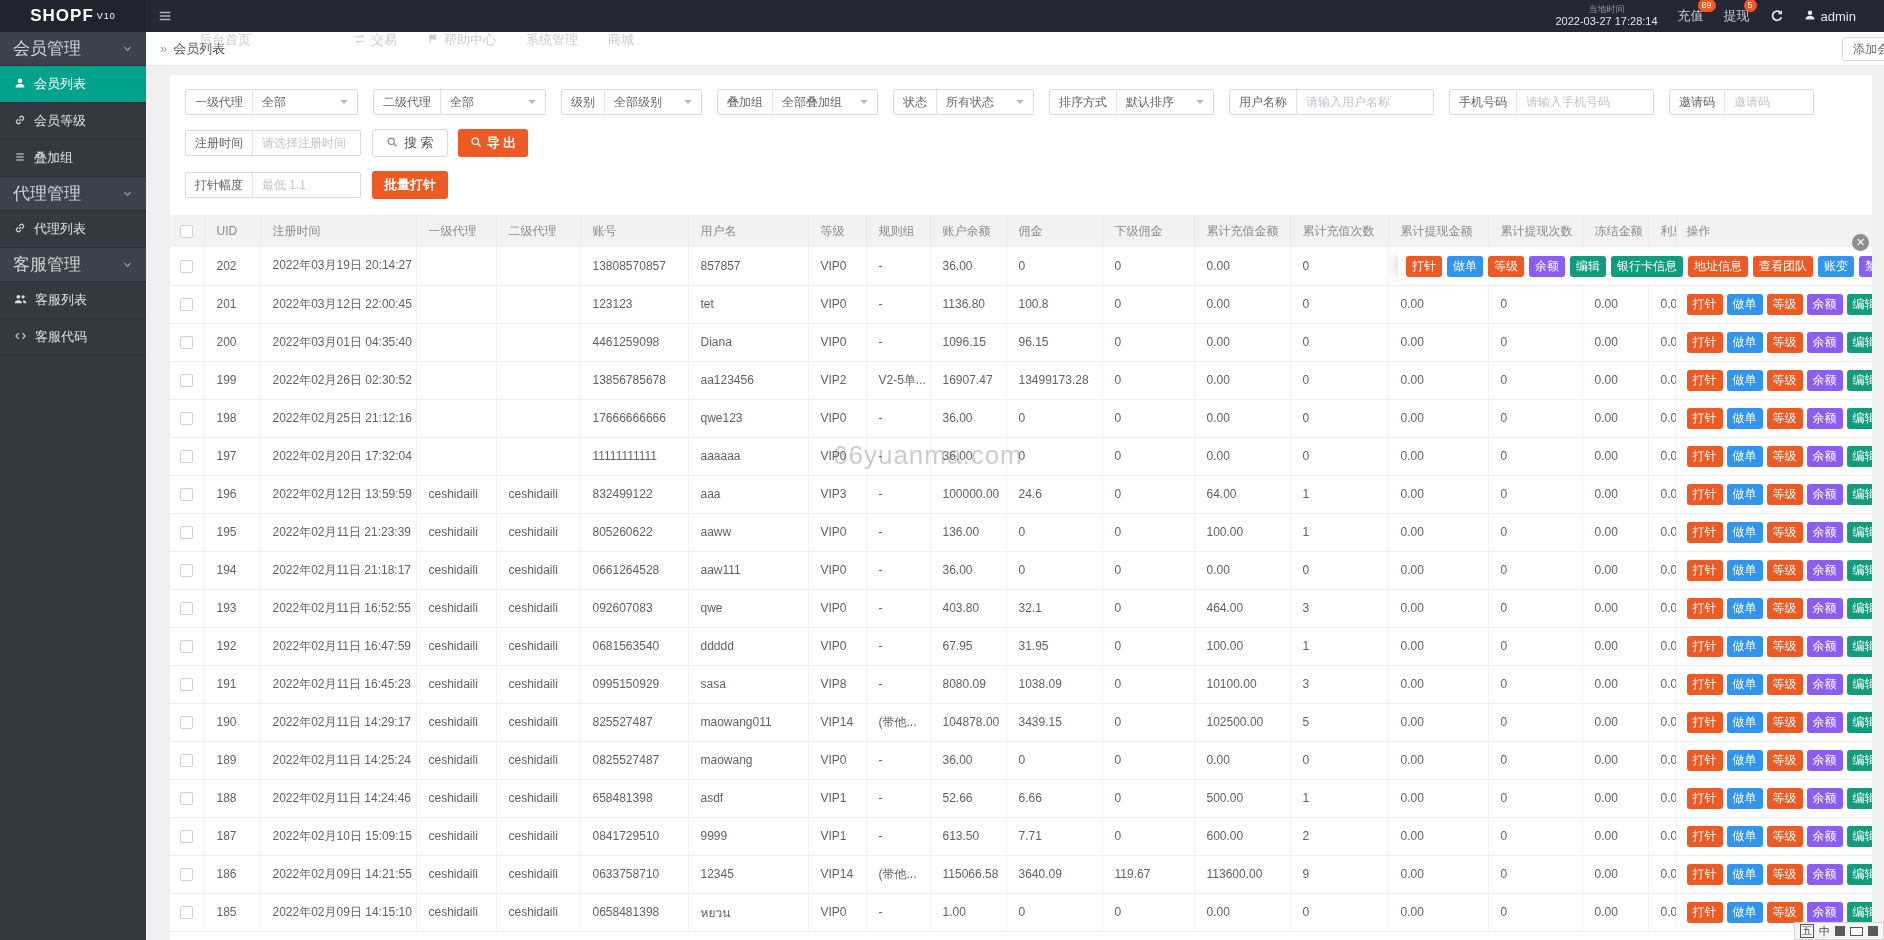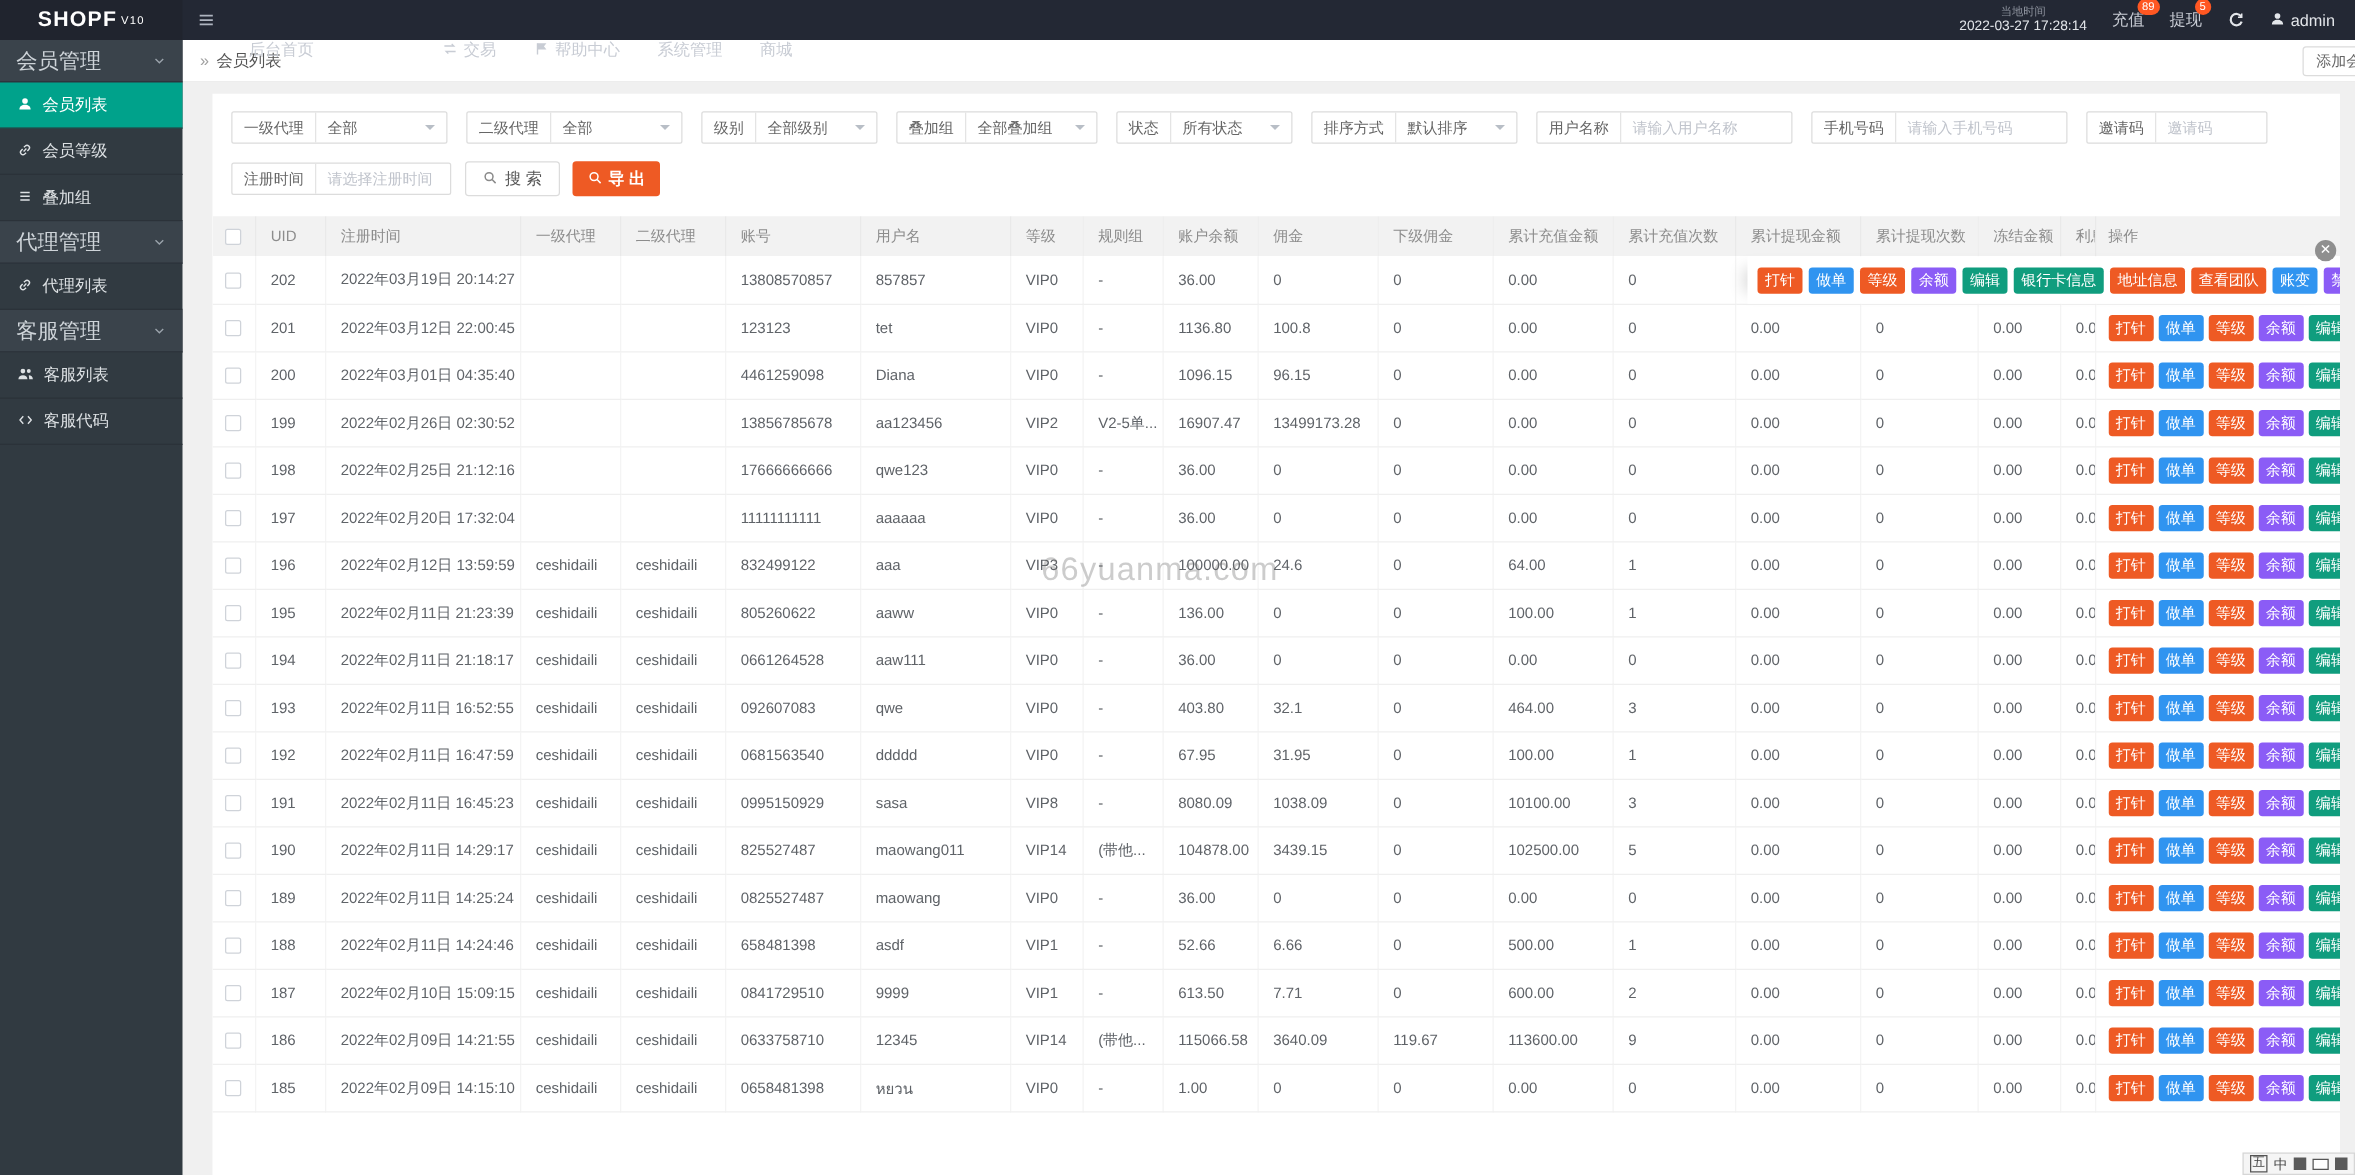--- a/index.html
+++ b/index.html
@@ -15,7 +15,7 @@
   .tm-item { padding:0 15px; display:flex; align-items:center; gap:5px; font-size:13px; cursor:pointer; white-space:nowrap;margin-top:40px; }
   .tm-item.active { background:#00a28b; color:#fff; }
   .tm-item svg { flex:0 0 auto; }
-  .topbar-right { margin-left:auto; display:flex; align-items:center; padding-right:16px; gap:20px; }
+  .topbar-right { margin-left:auto; display:flex; align-items:center; padding-right:28px; gap:20px; }
   .localtime { text-align:center; line-height:1.25; }
   .lt1 { font-size:9px; color:#8e939e; }
   .lt2 { font-size:11px; color:#e3e6ea; }

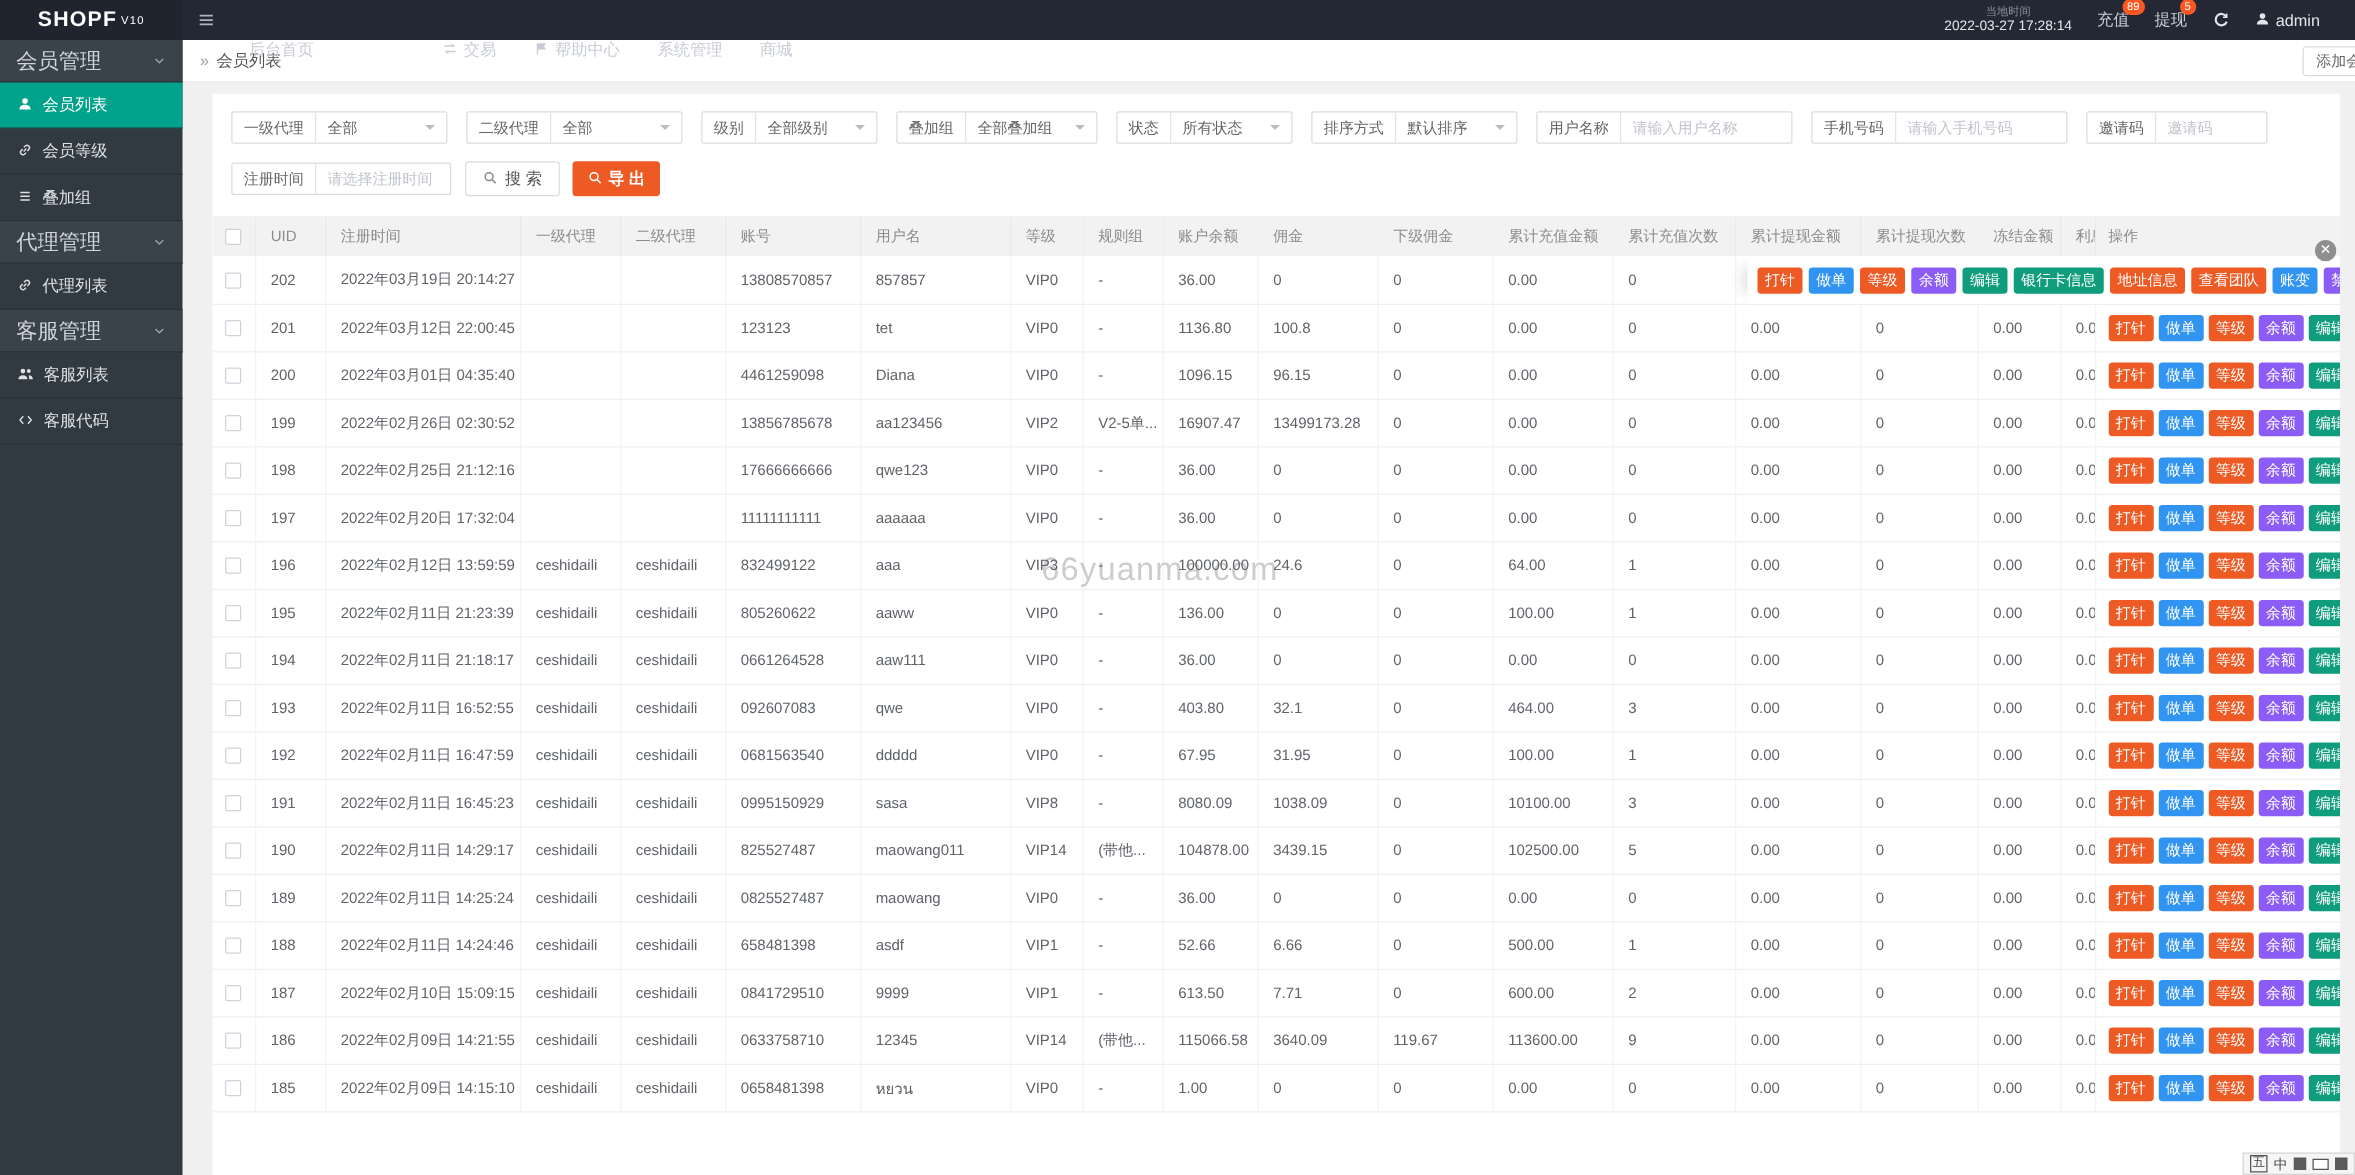--- a/index.html
+++ b/index.html
@@ -299,6 +299,15 @@
     </button>
   </div>
 
+  <div class="frow">
+    <div class="fgroup" style="width:176px">
+      <span class="fg-label">打针幅度</span>
+      <span class="fg-input">
+        <input style="width: 98px;" placeholder="最低 1.1">
+      </span>
+    </div>
+    <button class="btn-solid" style="margin-left:-4px">批量打针</button>
+  </div>
 
   <div class="table-wrap" id="table-wrap">
       <table>

